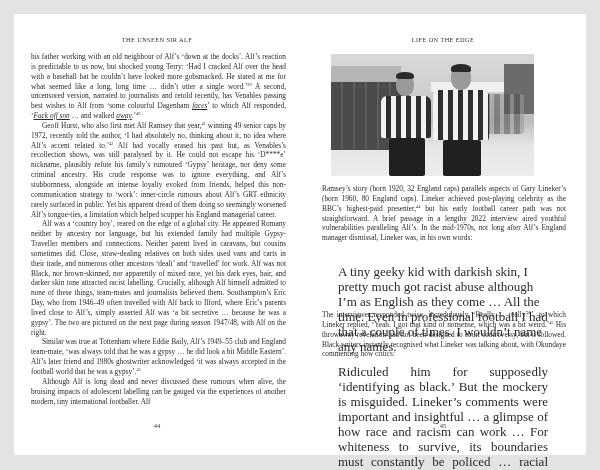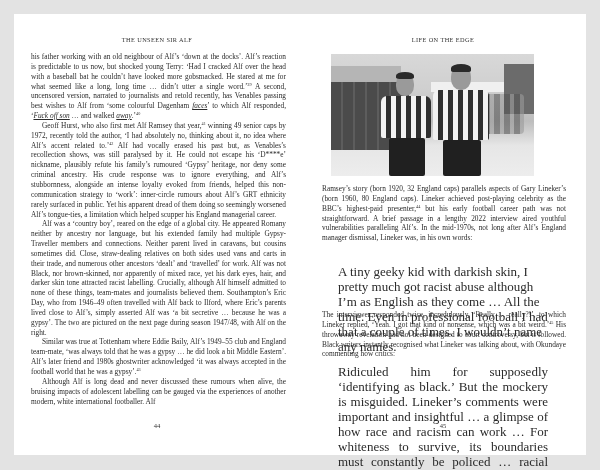--- a/index.html
+++ b/index.html
@@ -67,7 +67,7 @@
         <p class="indent">Geoff Hurst, who also first met Alf Ramsey that year,<sup>41</sup> winning 49 senior caps by 1972, recently told the author, ‘I had absolutely no, thinking about it, no idea where Alf’s accent related to.’<sup>42</sup> Alf had vocally erased his past but, as Venables’s recollection shows, was still paralysed by it. He could not escape his ‘D****e’ nickname, plausibly refute his family’s rumoured ‘Gypsy’ heritage, nor deny some criminal ancestry. His crude response was to ignore everything, and Alf’s stubbornness, alongside an intense loyalty evoked from friends, helped this non-communication strategy to ‘work’: inner-circle rumours about Alf’s GRT ethnicity rarely surfaced in public. Yet his apparent dread of them doing so seemingly worsened Alf’s tongue-ties, a limitation which helped scupper his England managerial career.</p>
         <p class="indent">Alf was a ‘country boy’, reared on the edge of a global city. He appeared Romany neither by ancestry nor language, but his extended family had multiple Gypsy-Traveller members and connections. Neither parent lived in caravans, but cousins sometimes did. Close, straw-dealing relatives on both sides used vans and carts in their trade, and numerous other ancestors ‘dealt’ and ‘travelled’ for work. Alf was not Black, nor brown-skinned, nor apparently of mixed race, yet his dark eyes, hair, and darker skin tone attracted racist labelling. Crucially, although Alf himself admitted to none of these things, team-mates and journalists believed them. Southampton’s Eric Day, who from 1946–49 often travelled with Alf back to Ilford, where Eric’s parents lived close to Alf’s, simply asserted Alf was ‘a bit secretive … because he was a gypsy’. The two are pictured on the next page during season 1947/48, with Alf on the right.</p>
         <p class="indent">Similar was true at Tottenham where Eddie Baily, Alf’s 1949–55 club and England team-mate, ‘was always told that he was a gypsy … he did look a bit Middle Eastern’. Alf’s later friend and 1980s ghostwriter acknowledged ‘it was always accepted in the football world that he was a gypsy’.<sup>43</sup></p>
-        <p class="indent">Although Alf is long dead and never discussed these rumours when alive, the bruising impacts of adolescent labelling can be gauged via the experiences of another modern, white international footballer. Alf</p>
+        <p class="indent">Although Alf is long dead and never discussed these rumours when alive, the bruising impacts of adolescent labelling can be gauged via the experiences of another modern, tiny international footballer. Alf</p>
       </div>
     <div class="folio">44</div>
   </div>

